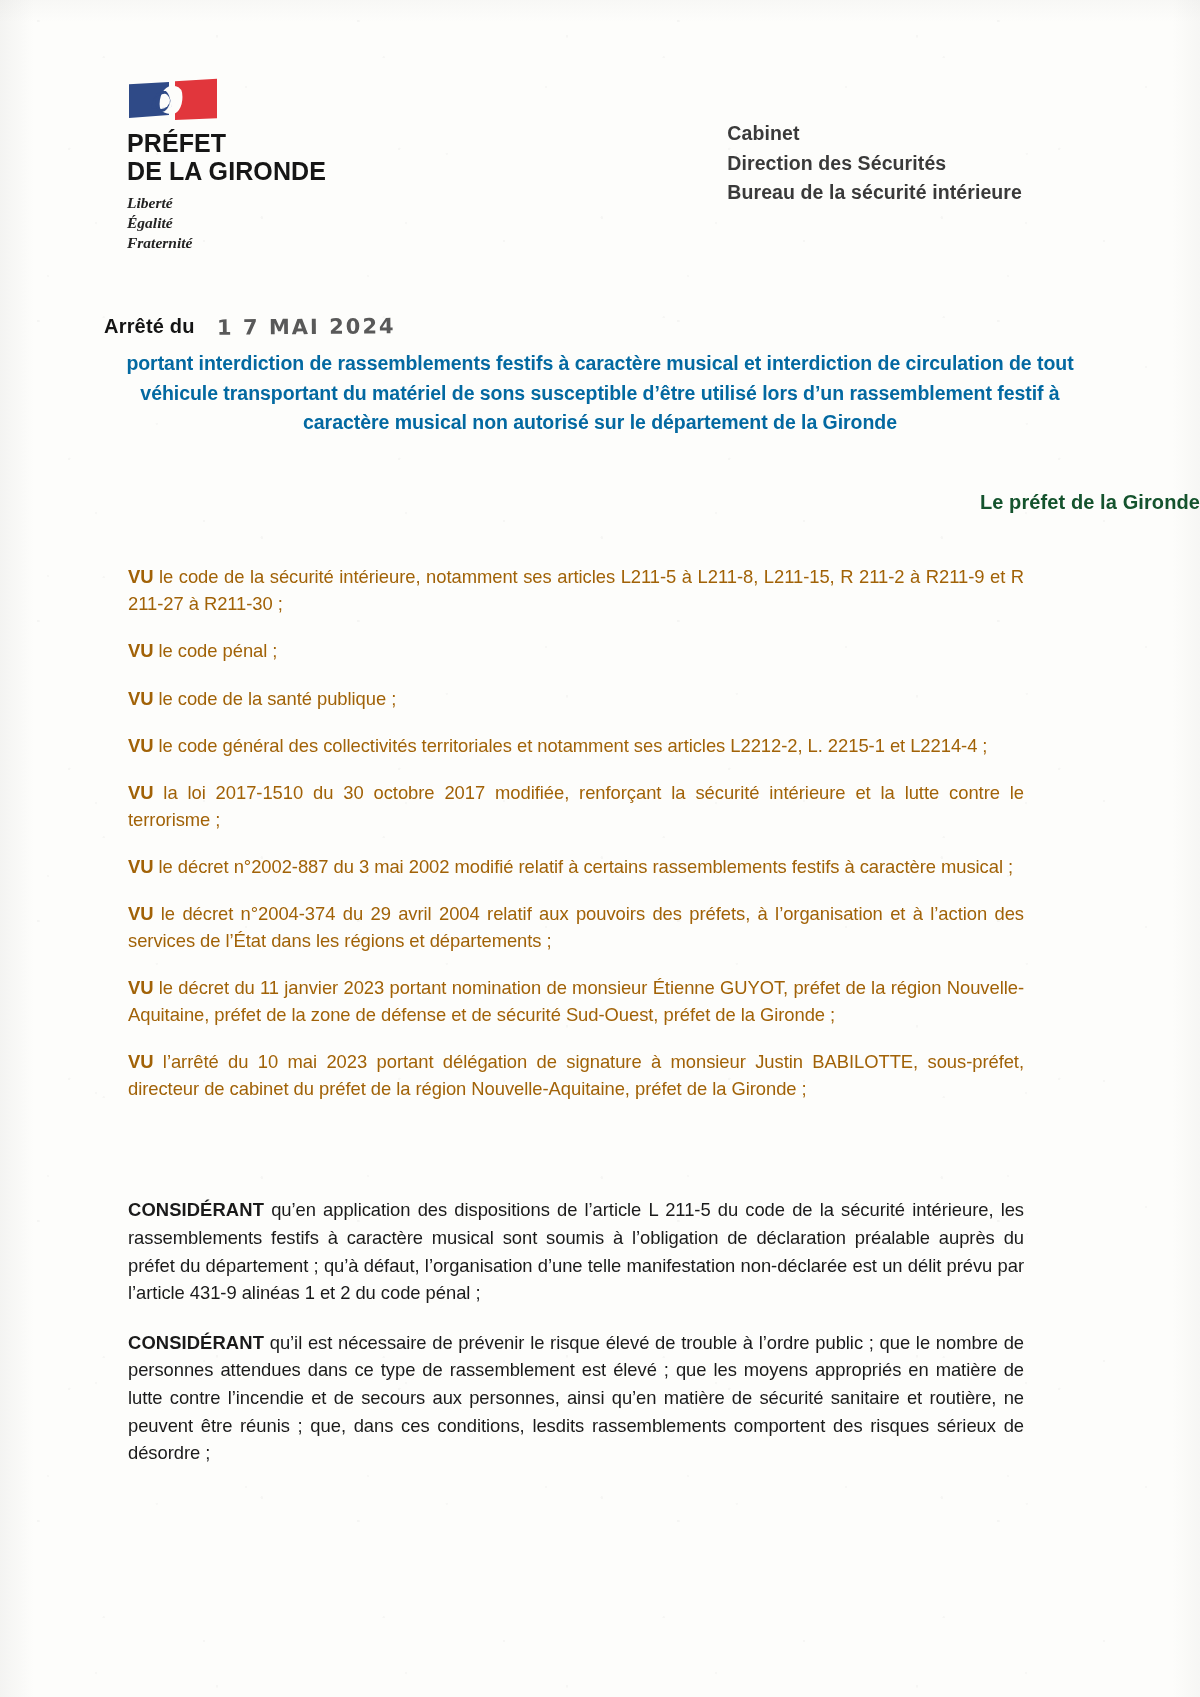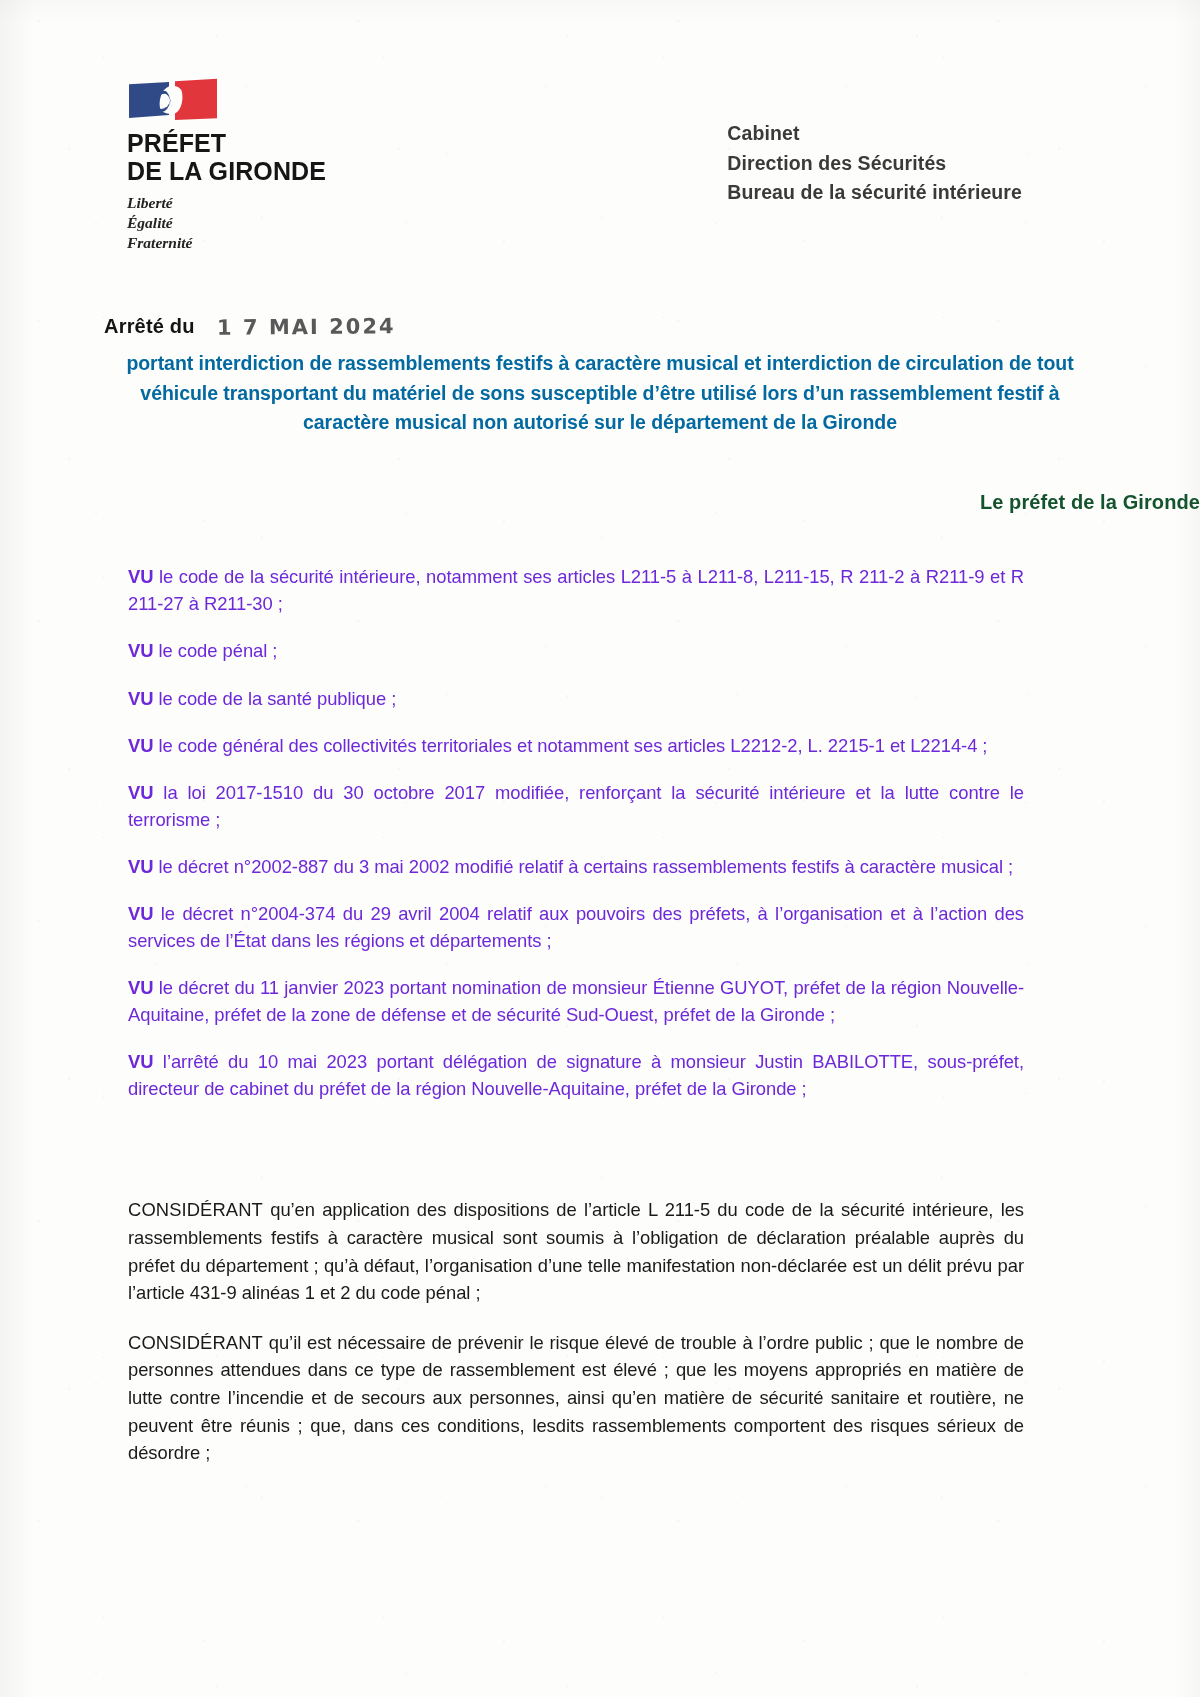--- a/index.html
+++ b/index.html
@@ -214,7 +214,7 @@
     text-align: justify;
     font-size: 18.4px;
     line-height: 1.47;
-    color: #6d28d9;
+    color: #a16207;
     margin-bottom: 20px;
     letter-spacing: -.05px;
   }

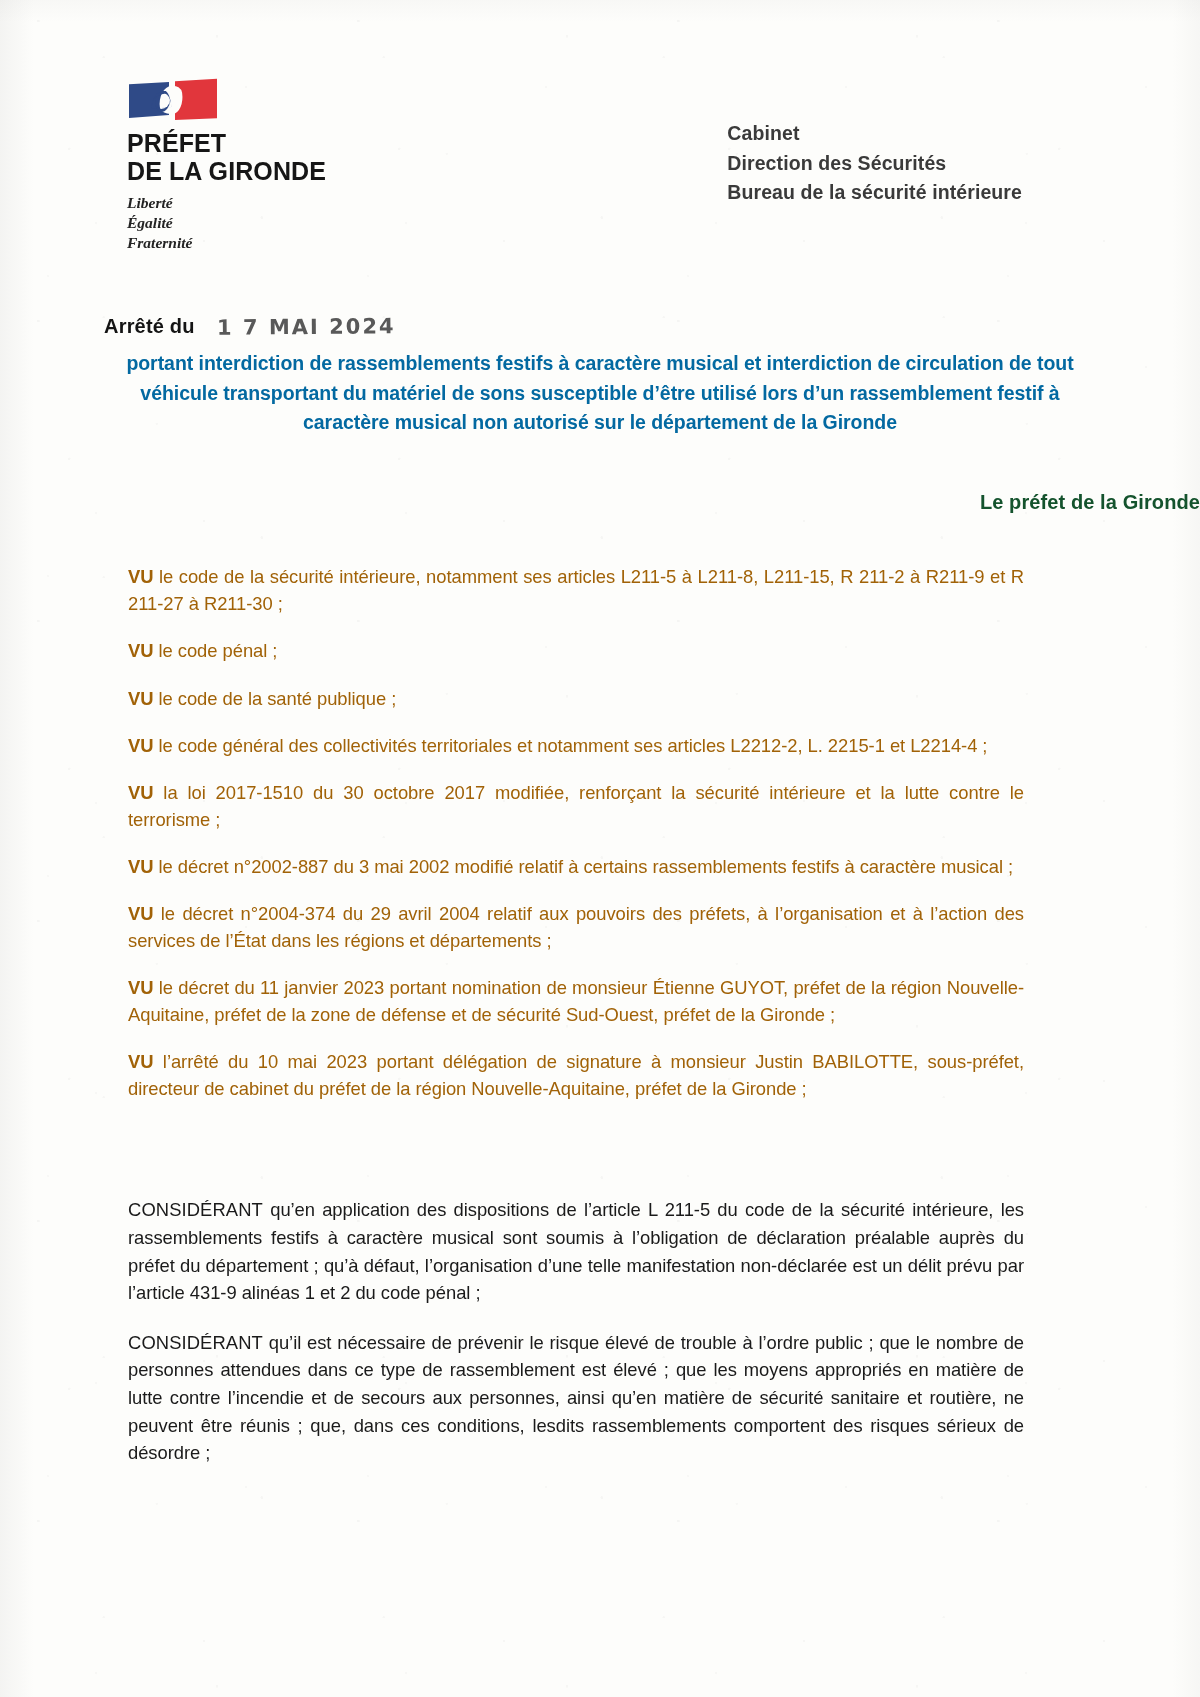--- a/index.html
+++ b/index.html
@@ -240,7 +240,7 @@
   }
 
   .considerant .kw {
-    font-weight: 400;
+    font-weight: 700;
     letter-spacing: .1px;
   }
 </style>

